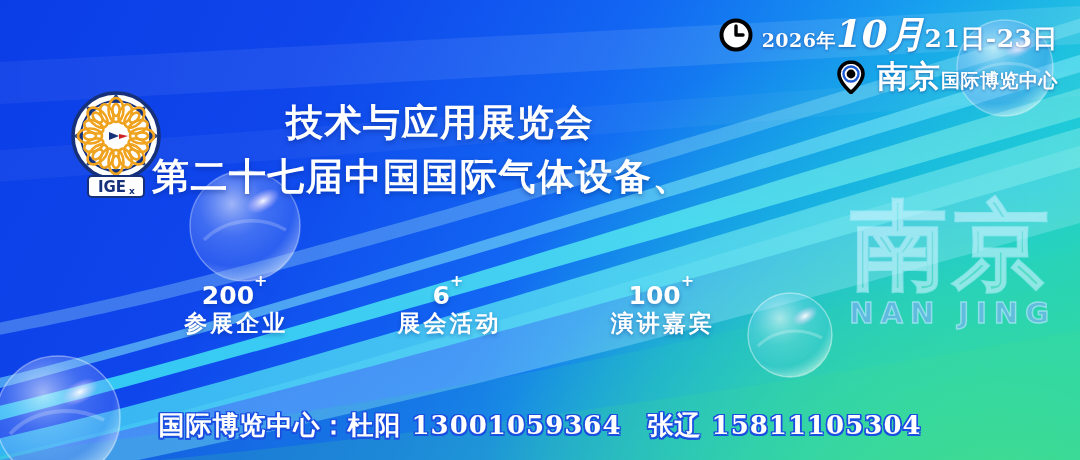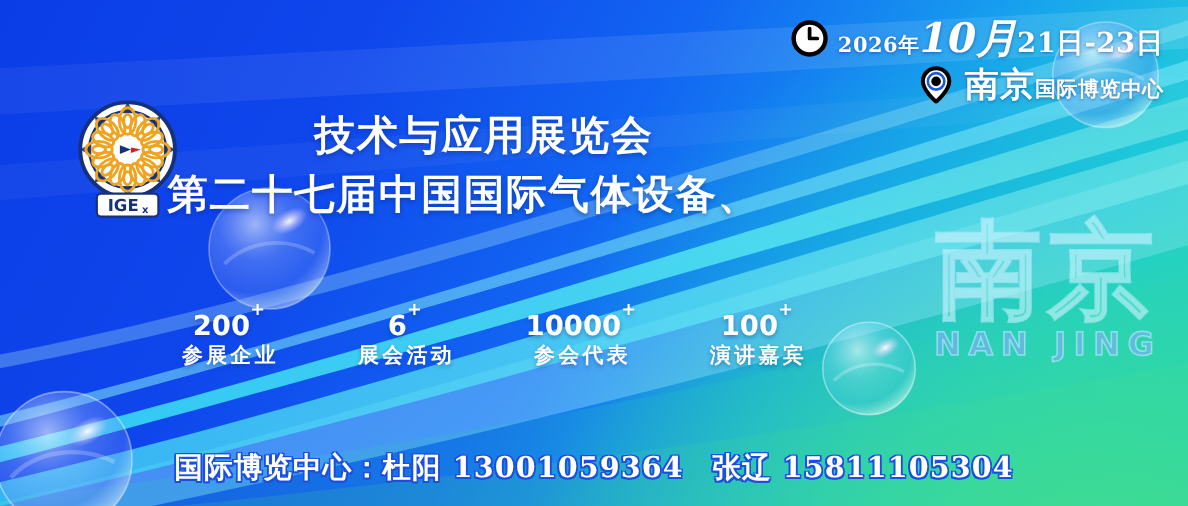--- a/index.html
+++ b/index.html
@@ -304,10 +304,6 @@
       <div class="stat-label">展会活动</div>
     </div>
     <div class="stat">
-      <div class="stat-num"><span>10000</span><sup>+</sup></div>
-      <div class="stat-label">参会代表</div>
-    </div>
-    <div class="stat">
       <div class="stat-num"><span>100</span><sup>+</sup></div>
       <div class="stat-label">演讲嘉宾</div>
     </div>

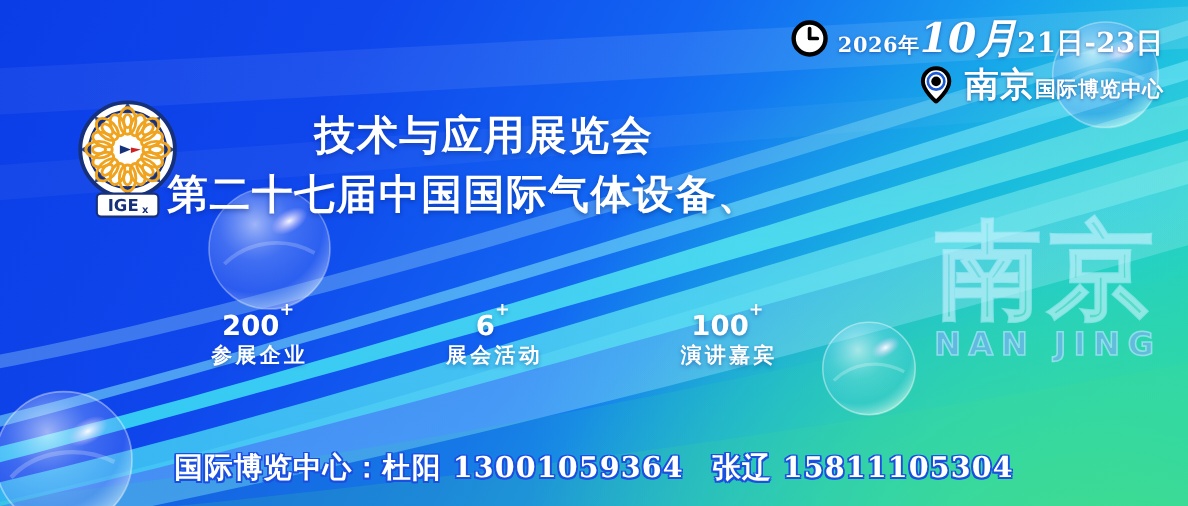--- a/index.html
+++ b/index.html
@@ -54,7 +54,7 @@
   }
   .stat-num sup{ font-size:16px; top:-.55em; position:relative; }
   .stat-label{
-    color:#ffffff; font-size:19px; font-weight:bold; line-height:26px;
+    color:#ffffff; font-size:23px; font-weight:bold; line-height:26px;
     letter-spacing:3px; padding-left:3px;
     font-family:"DejaVu Serif","Liberation Serif",serif;
     text-shadow:0 2px 4px rgba(3,40,130,.4);

